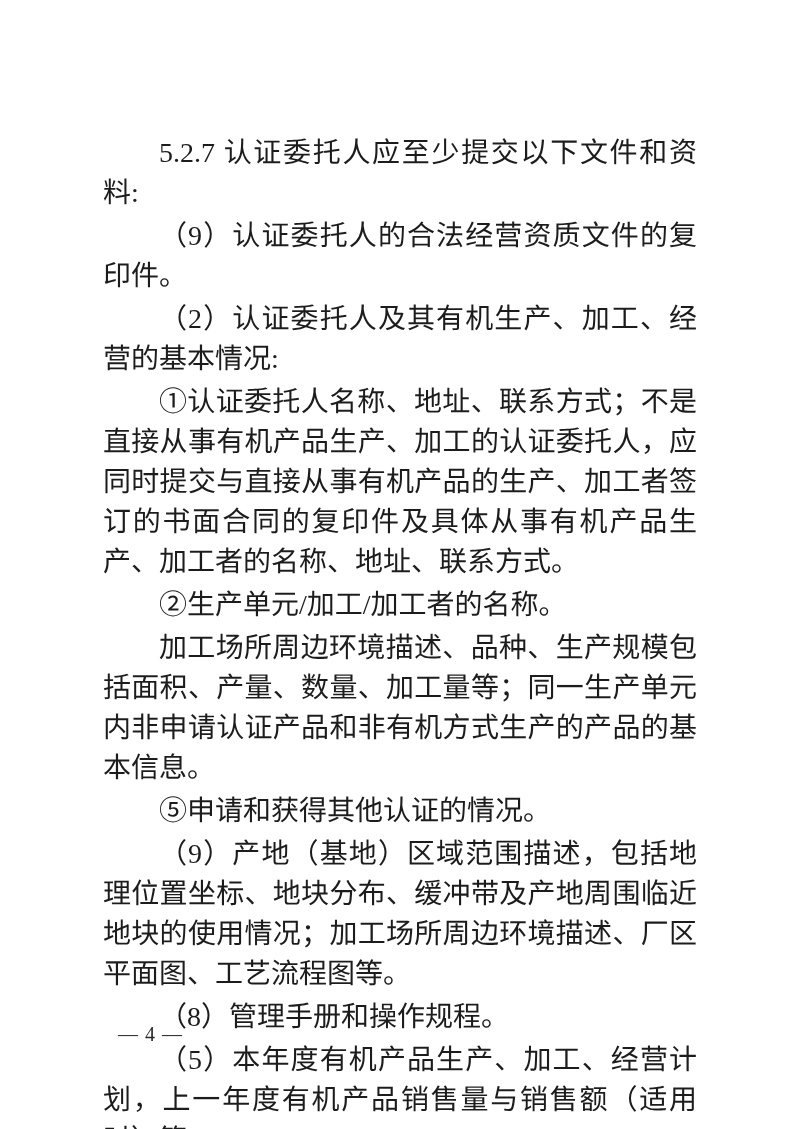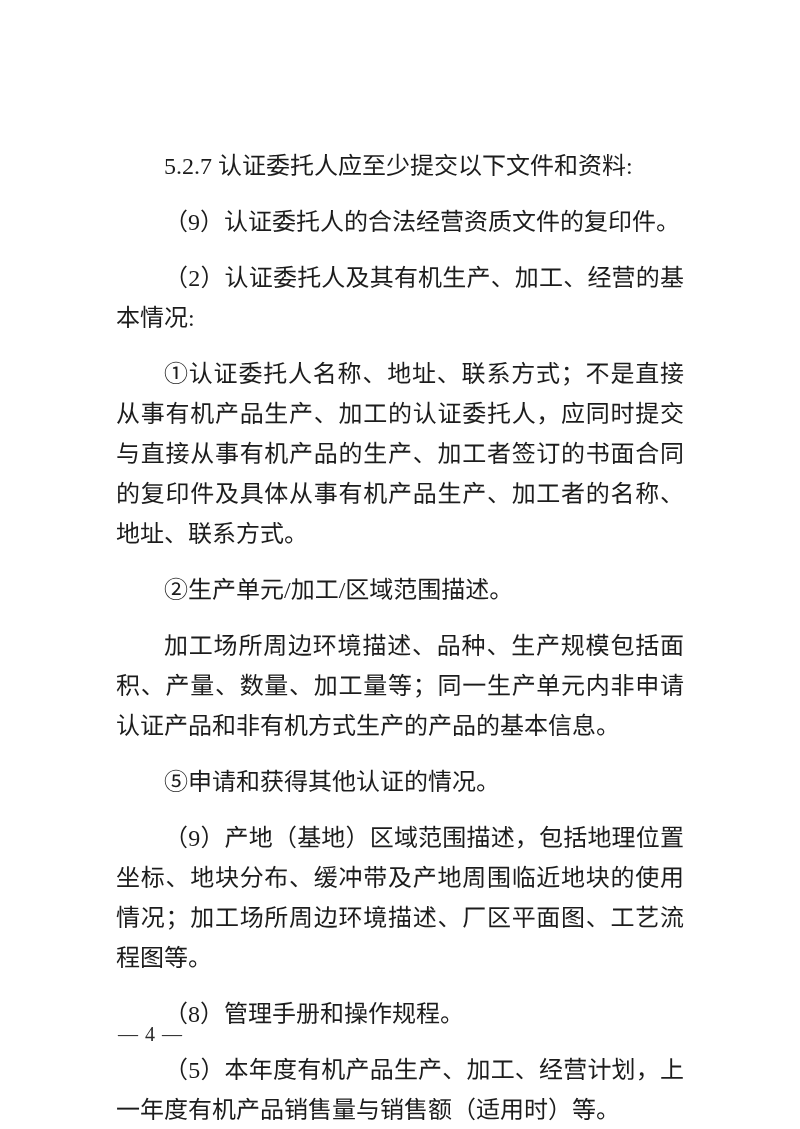--- a/index.html
+++ b/index.html
@@ -24,9 +24,9 @@
     width: 600px;
   }
   .para {
-    margin: 16px;
+    margin: 3px;
     padding: 0;
-    font-size: 24px;
+    font-size: 28px;
     line-height: 40px;
     text-indent: 2em;
     text-align: justify;

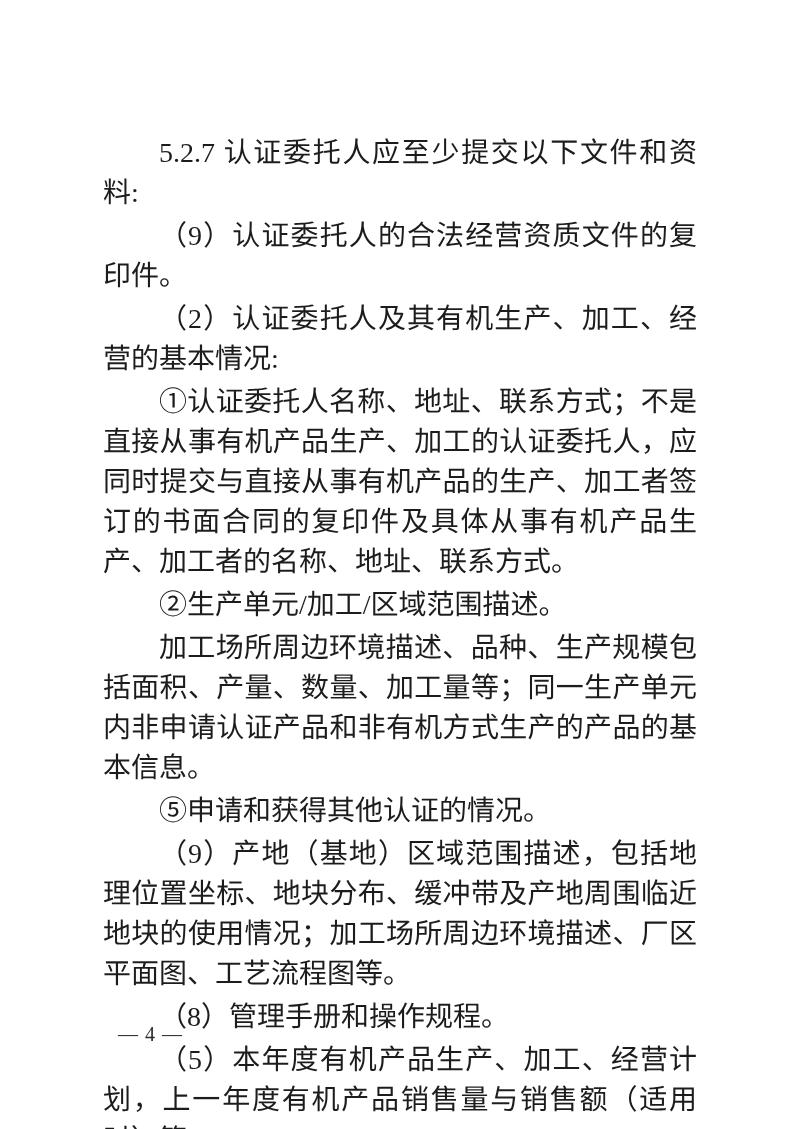--- a/index.html
+++ b/index.html
@@ -55,7 +55,7 @@
       <p class="para">（9）认证委托人的合法经营资质文件的复印件。</p>
       <p class="para">（2）认证委托人及其有机生产、加工、经营的基本情况:</p>
       <p class="para">①认证委托人名称、地址、联系方式；不是直接从事有机产品生产、加工的认证委托人，应同时提交与直接从事有机产品的生产、加工者签订的书面合同的复印件及具体从事有机产品生产、加工者的名称、地址、联系方式。</p>
-      <p class="para">②生产单元/加工/区域范围描述。</p>
+      <p class="para">②生产单元/加工/加工者的名称。</p>
       <p class="para">加工场所周边环境描述、品种、生产规模包括面积、产量、数量、加工量等；同一生产单元内非申请认证产品和非有机方式生产的产品的基本信息。</p>
       <p class="para">⑤申请和获得其他认证的情况。</p>
       <p class="para">（9）产地（基地）区域范围描述，包括地理位置坐标、地块分布、缓冲带及产地周围临近地块的使用情况；加工场所周边环境描述、厂区平面图、工艺流程图等。</p>

